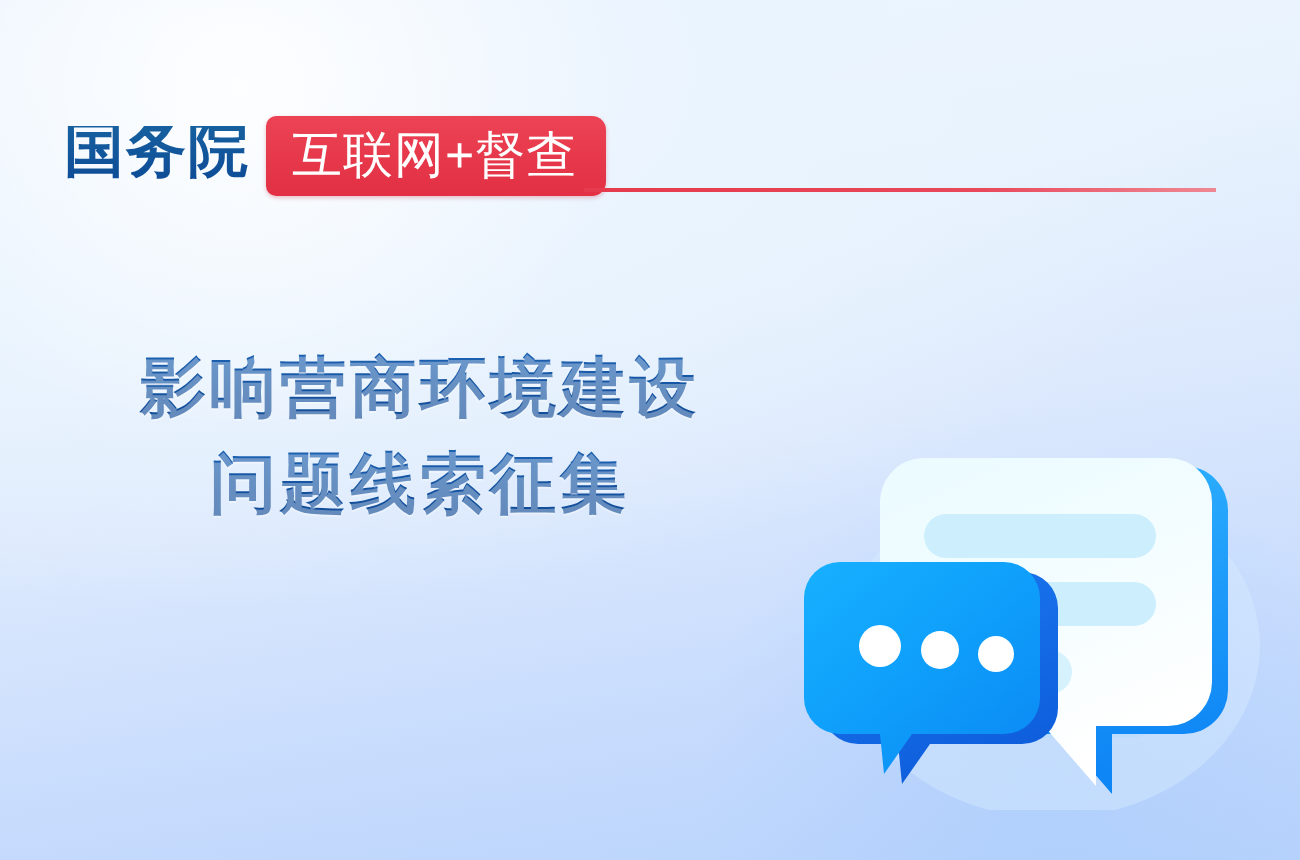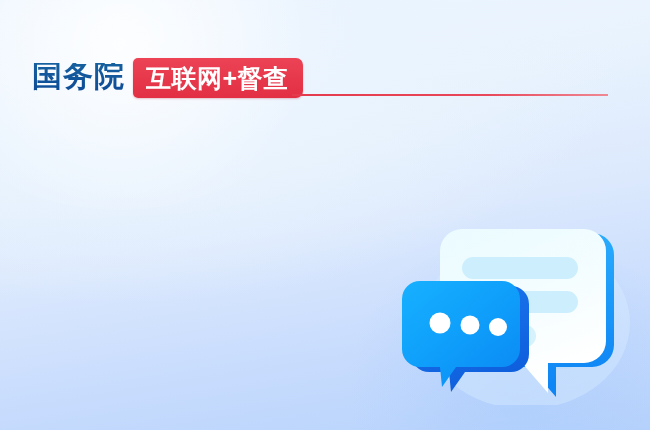--- a/index.html
+++ b/index.html
@@ -77,7 +77,7 @@
   }
   .badge-text {
     font-size: 25px;
-    font-weight: 700;
+    font-weight: 400;
     line-height: 1;
     color: #ffffff;
     letter-spacing: .5px;

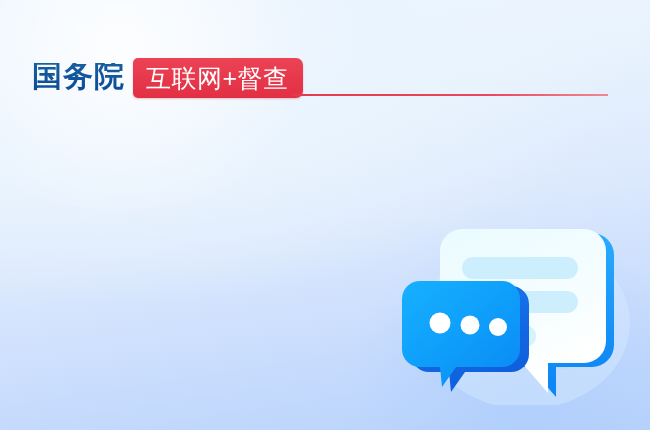--- a/index.html
+++ b/index.html
@@ -140,6 +140,10 @@
   </div>
   <div class="header-rule"></div>
 
+  <div class="title-block">
+    <div class="title-line">影响营商环境建设</div>
+    <div class="title-line">问题线索征集</div>
+  </div>
 
   <div class="illustration">
     <svg width="232" height="200" viewBox="0 0 232 200" xmlns="http://www.w3.org/2000/svg">

